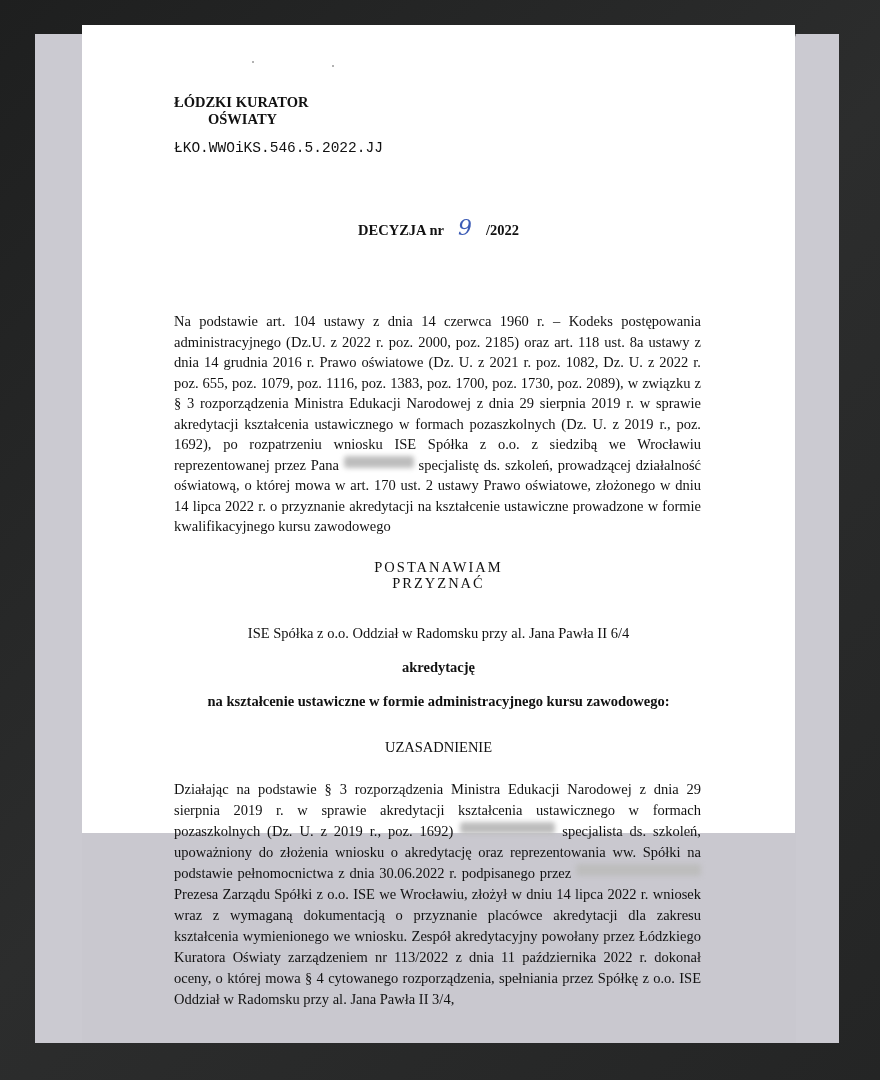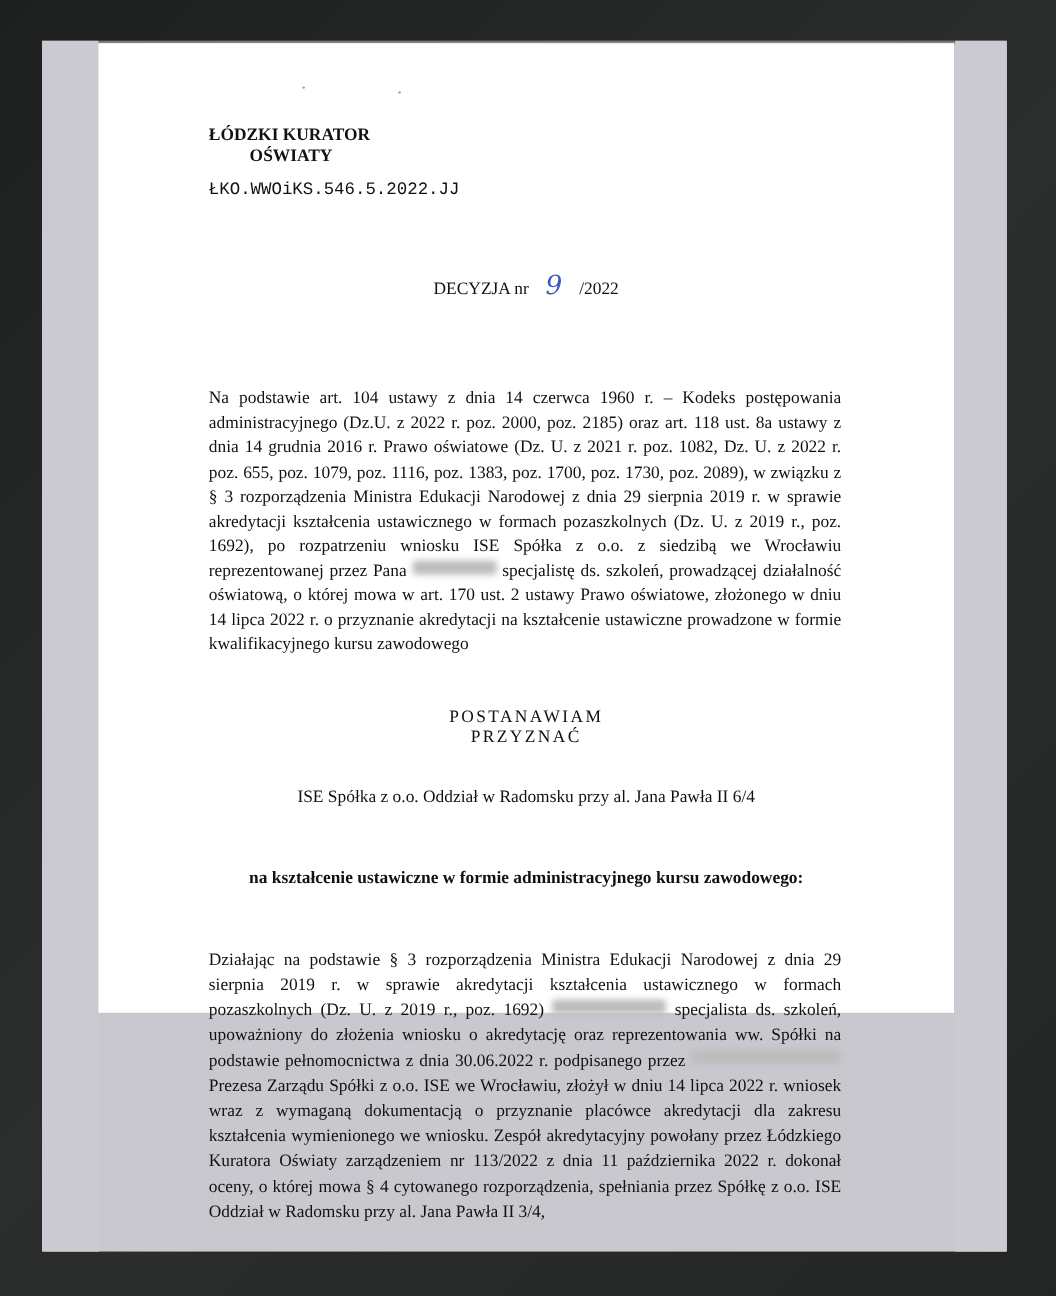--- a/index.html
+++ b/index.html
@@ -24,7 +24,7 @@
   .mat.left { left: 0; width: 47px; }
   .mat.right { right: 0; width: 43px; }
   .paper {
-    position: absolute; left: 82px; top: 36px; width: 713px; height: 808px;
+    position: absolute; left: 82px; top: 25px; width: 713px; height: 808px;
     background: #ffffff; color: #111;
   }
   .abs { position: absolute; white-space: nowrap; }

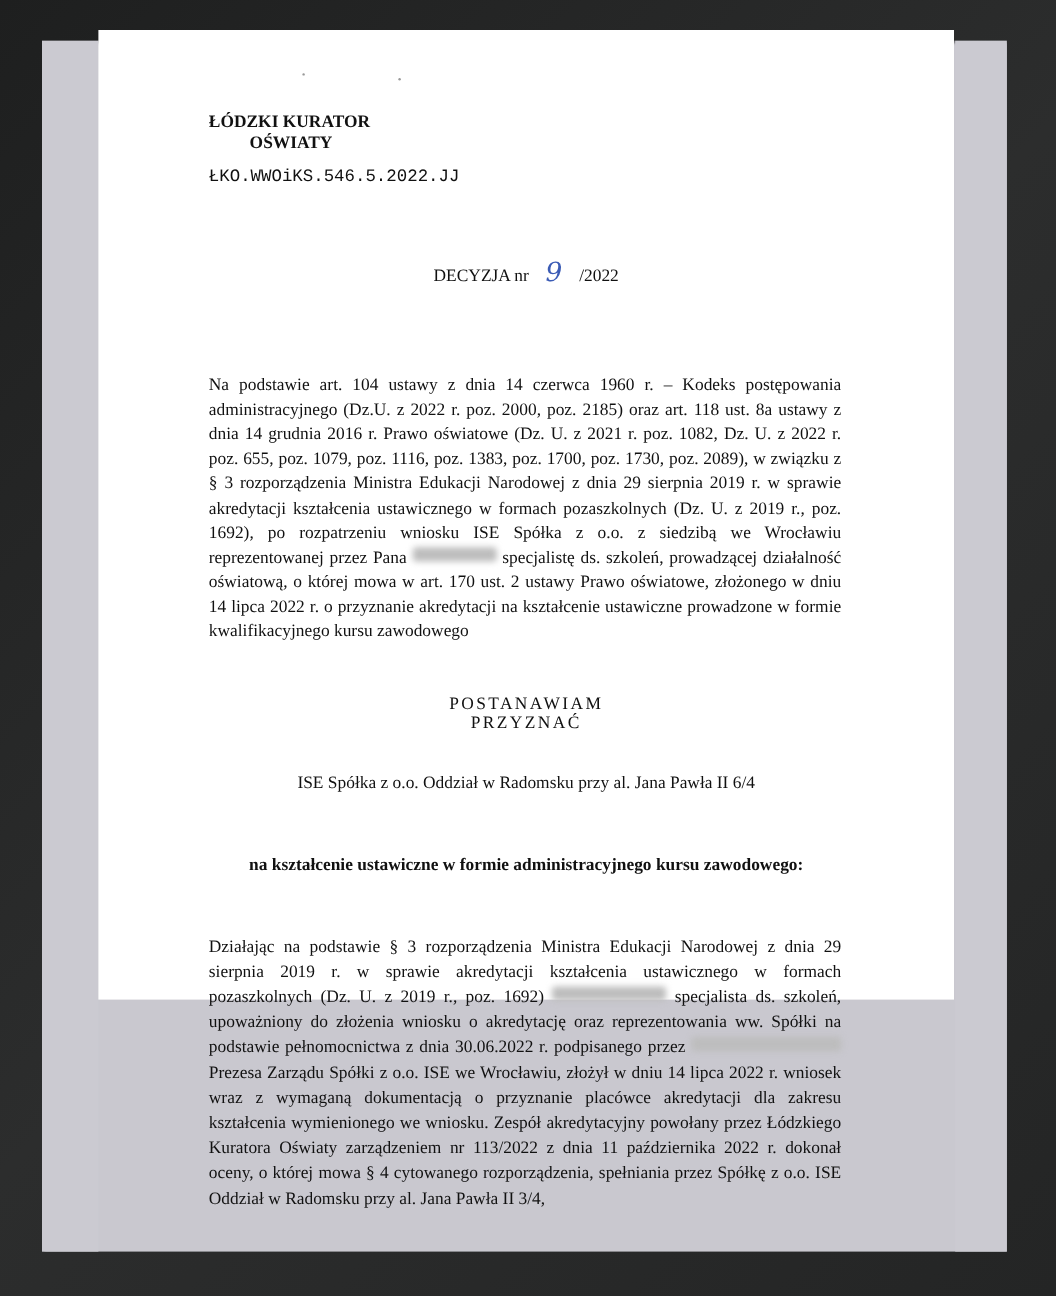--- a/index.html
+++ b/index.html
@@ -28,7 +28,7 @@
     background: #ffffff; color: #111;
   }
   .abs { position: absolute; white-space: nowrap; }
-  .bold { font-weight: normal; }
+  .bold { font-weight: bold; }
   .hdr-org { left: 92px; top: 69px; font-size: 14.5px; line-height: 17px; font-weight: bold; }
   .hdr-org .l2 { display: block; padding-left: 34px; }
   .hdr-date { left: 437px; top: 68px; font-size: 14.5px; }

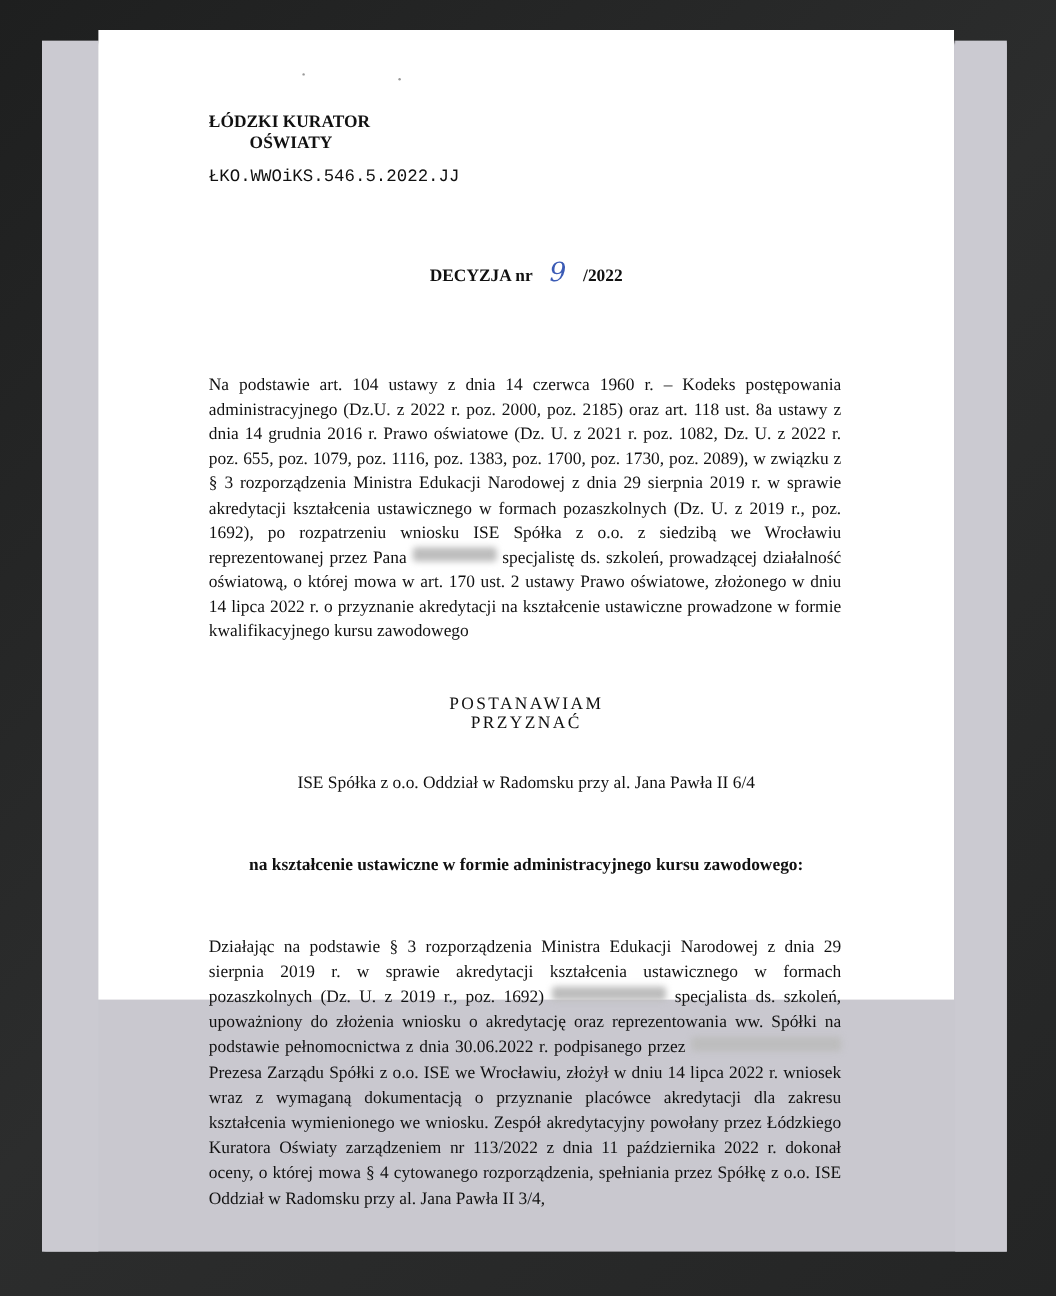--- a/index.html
+++ b/index.html
@@ -42,7 +42,7 @@
   }
   .p1 { top: 286px; }
   .p2 { top: 754px; line-height: 21px; }
-  .center { position: absolute; left: 0; width: 713px; text-align: center; font-size: 14.5px; margin-top: 20px; }
+  .center { position: absolute; left: 0; width: 713px; text-align: center; font-size: 14.5px; }
   .postan { top: 534px; letter-spacing: 2px; line-height: 16px; }
   .company { top: 600px; }
   .akred { top: 634px; font-weight: bold; }

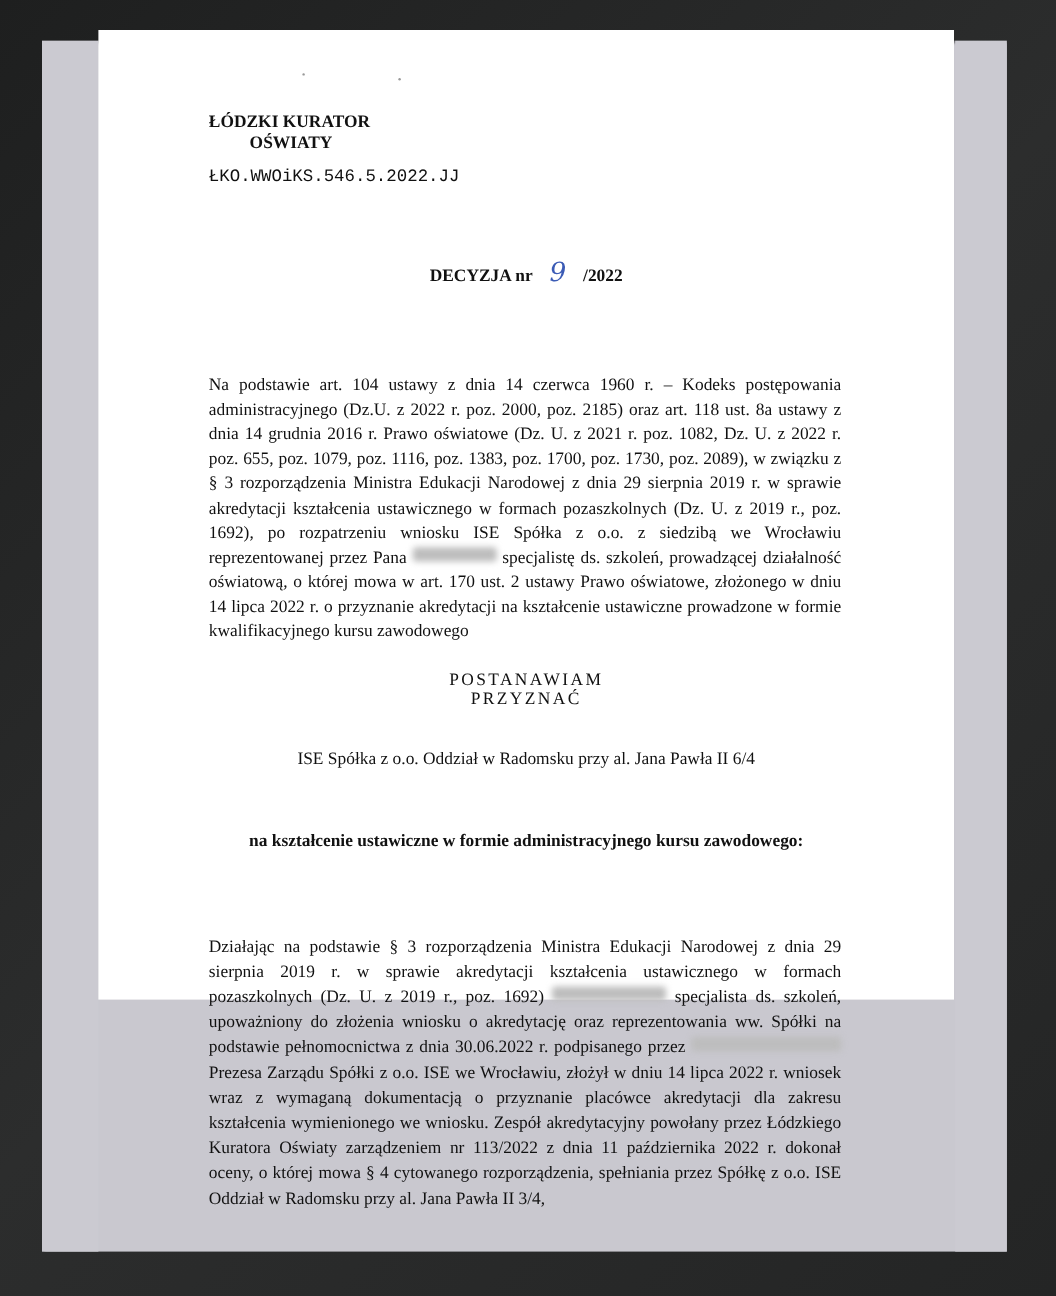--- a/index.html
+++ b/index.html
@@ -89,6 +89,7 @@
     </div>
 
     <div class="center company">ISE Spółka z o.o. Oddział w Radomsku przy al. Jana Pawła II 6/4</div>
+    <div class="center akred">akredytację</div>
     <div class="center scope">
       <div>na kształcenie ustawiczne w formie administracyjnego kursu zawodowego:</div>
     </div>

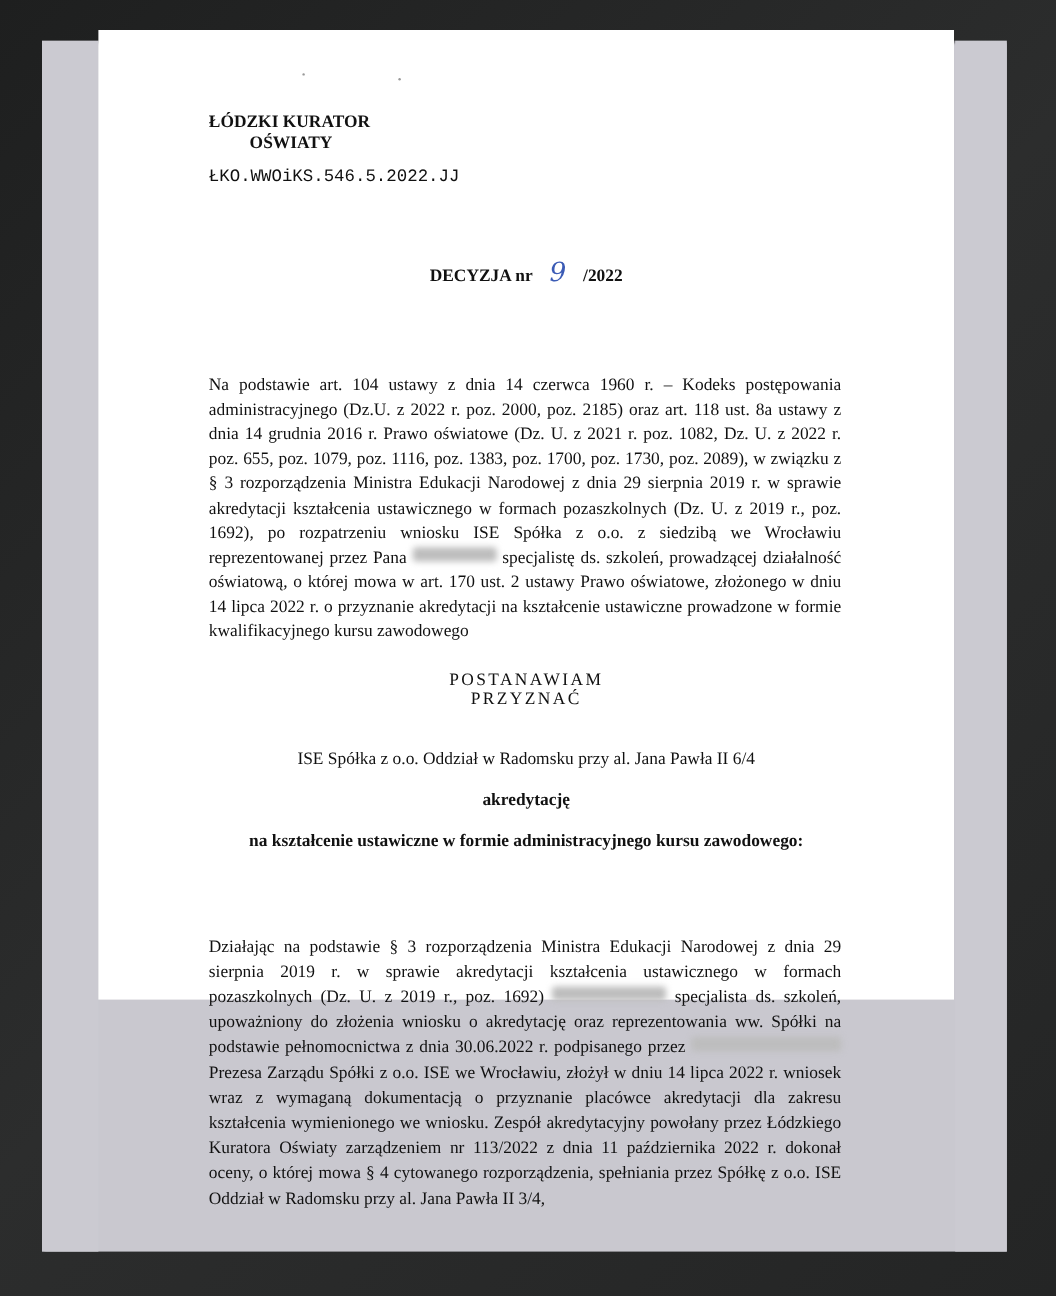--- a/index.html
+++ b/index.html
@@ -94,6 +94,7 @@
       <div>na kształcenie ustawiczne w formie administracyjnego kursu zawodowego:</div>
     </div>
 
+    <div class="center uzas">UZASADNIENIE</div>
 
     <div class="para p2">
       <span>Działając na podstawie § 3 rozporządzenia Ministra Edukacji Narodowej z dnia 29 sierpnia 2019 r. w sprawie akredytacji kształcenia ustawicznego w formach pozaszkolnych (Dz. U. z 2019 r., poz. 1692)</span>

